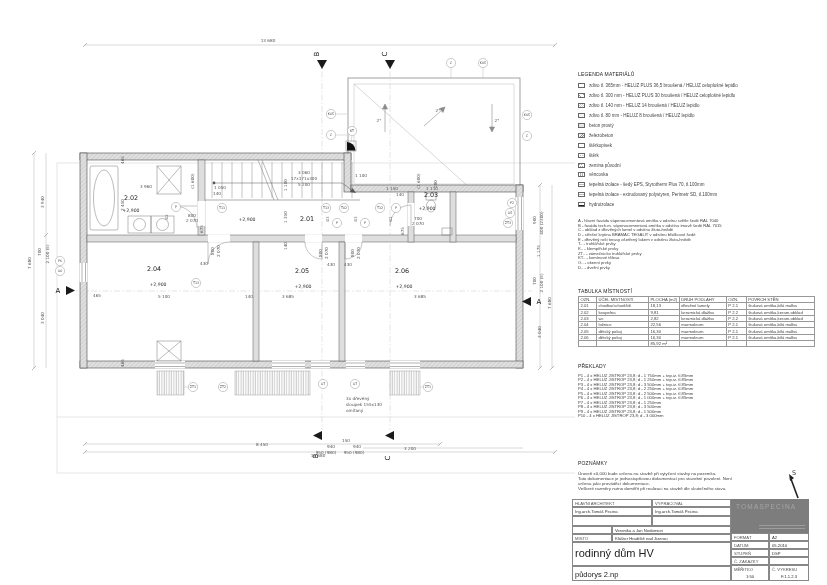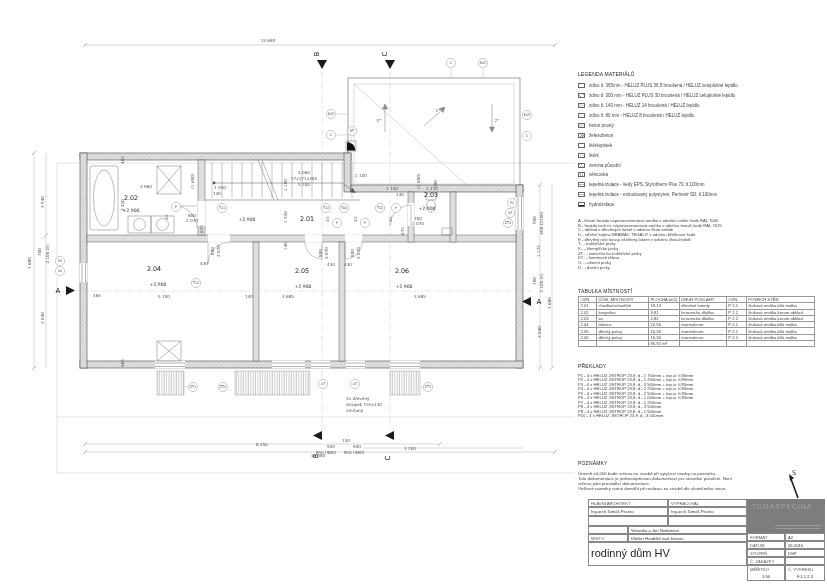--- a/index.html
+++ b/index.html
@@ -42,7 +42,7 @@
   .prk{font-size:4.2px;line-height:4.45px;color:#444;white-space:nowrap}
   .poz{font-size:4.4px;line-height:4.9px;color:#444;white-space:nowrap}
   
-  .tb{position:absolute;left:588px;top:499px;width:237px;height:70px;font-size:4.2px;color:#333}
+  .tb{position:absolute;left:572px;top:499px;width:237px;height:70px;font-size:4.2px;color:#333}
   .cell{position:absolute;border:.5px solid #888;overflow:hidden;padding:1px 2px;white-space:nowrap}
   .lbl{color:#555}
   .big{font-size:11px;color:#222}

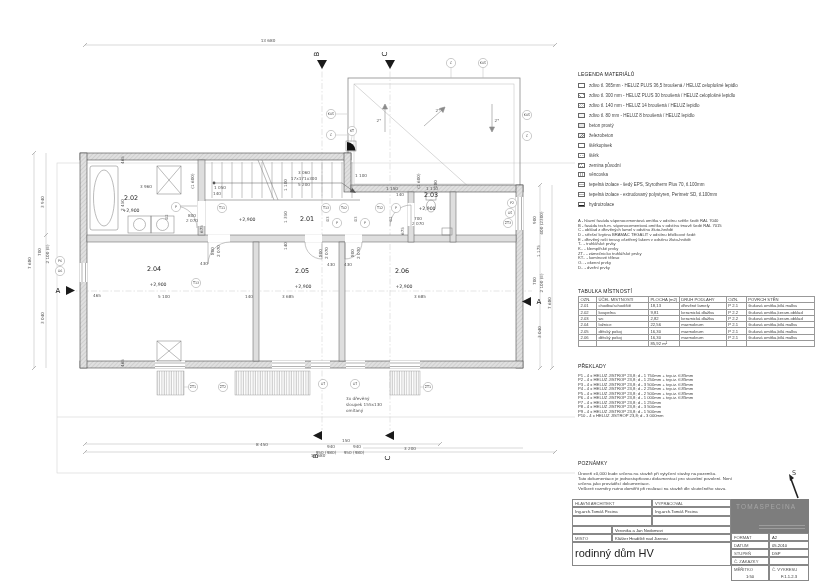--- a/index.html
+++ b/index.html
@@ -619,6 +619,7 @@
   <div class="cell lbl" style="left:0;top:35px;width:40px;height:8px">MÍSTO</div>
   <div class="cell" style="left:40px;top:35px;width:119px;height:8px">Klášter Hradiště nad Jizerou</div>
   <div class="cell big" style="left:0;top:43px;width:159px;height:24px;padding-top:4px">rodinný dům HV</div>
+  <div class="cell mid" style="left:0;top:67px;width:159px;height:15px;padding-top:3px">půdorys 2.np</div>
 
   <div class="logo">
     <span>TOMASPECINA</span>

